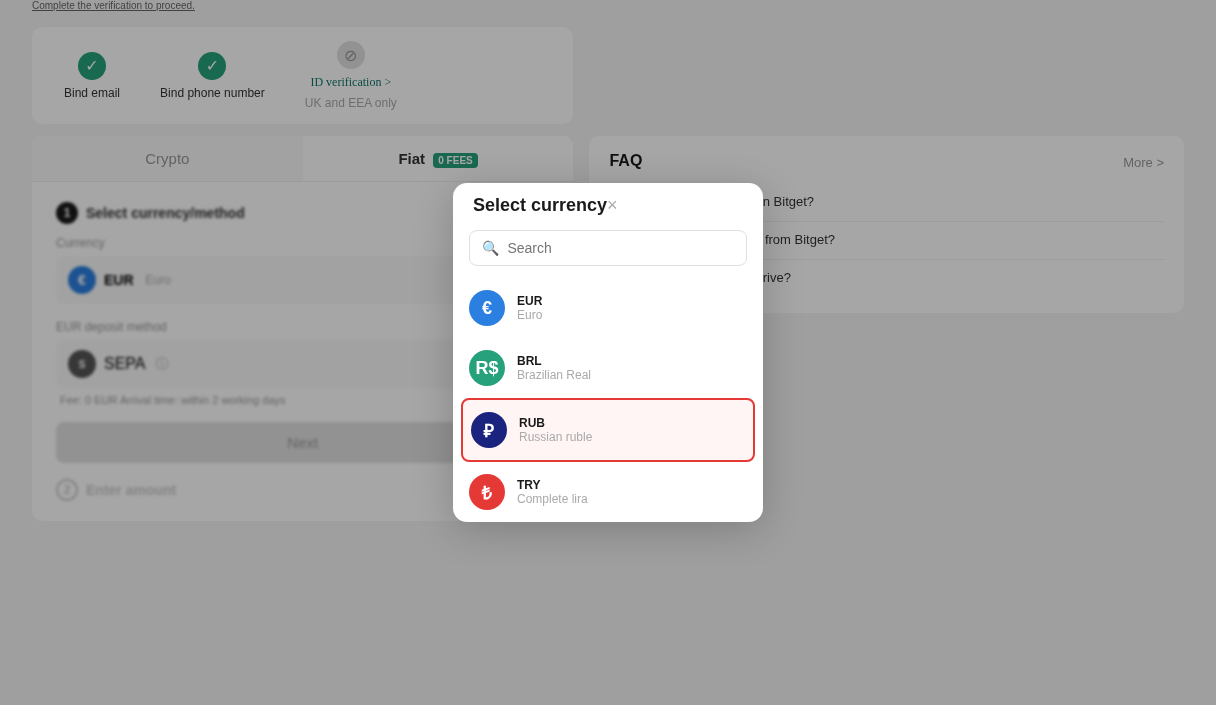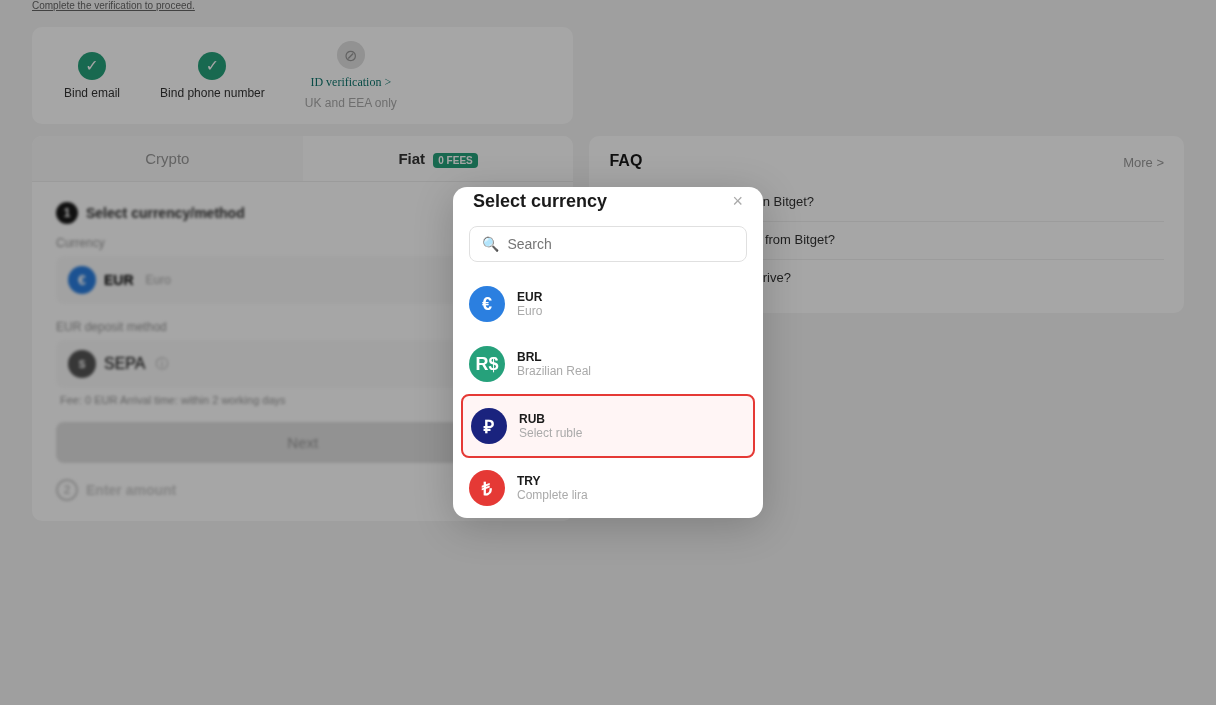--- a/index.html
+++ b/index.html
@@ -377,9 +377,8 @@
 
     .modal-header {
       display: flex;
-      justify-content: space-between;
-      align-items: center;
-      padding: 4px 20px 14px;
+      align-items: center;
+      padding: 12px 20px 14px;
     }
 
     .modal-title {

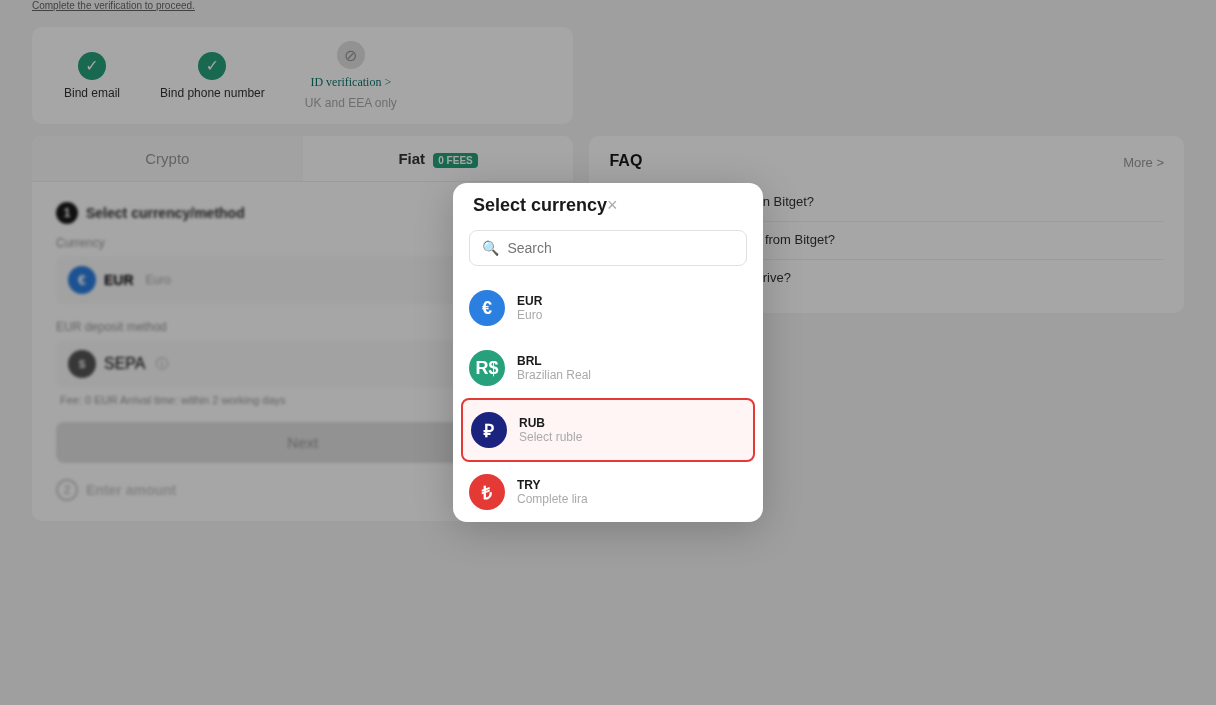--- a/index.html
+++ b/index.html
@@ -627,7 +627,7 @@
           </div>
           <div class="c-details">
             <div class="c-code">RUB</div>
-            <div class="c-name">Select ruble</div>
+            <div class="c-name">Russian ruble</div>
           </div>
         </div>
 

